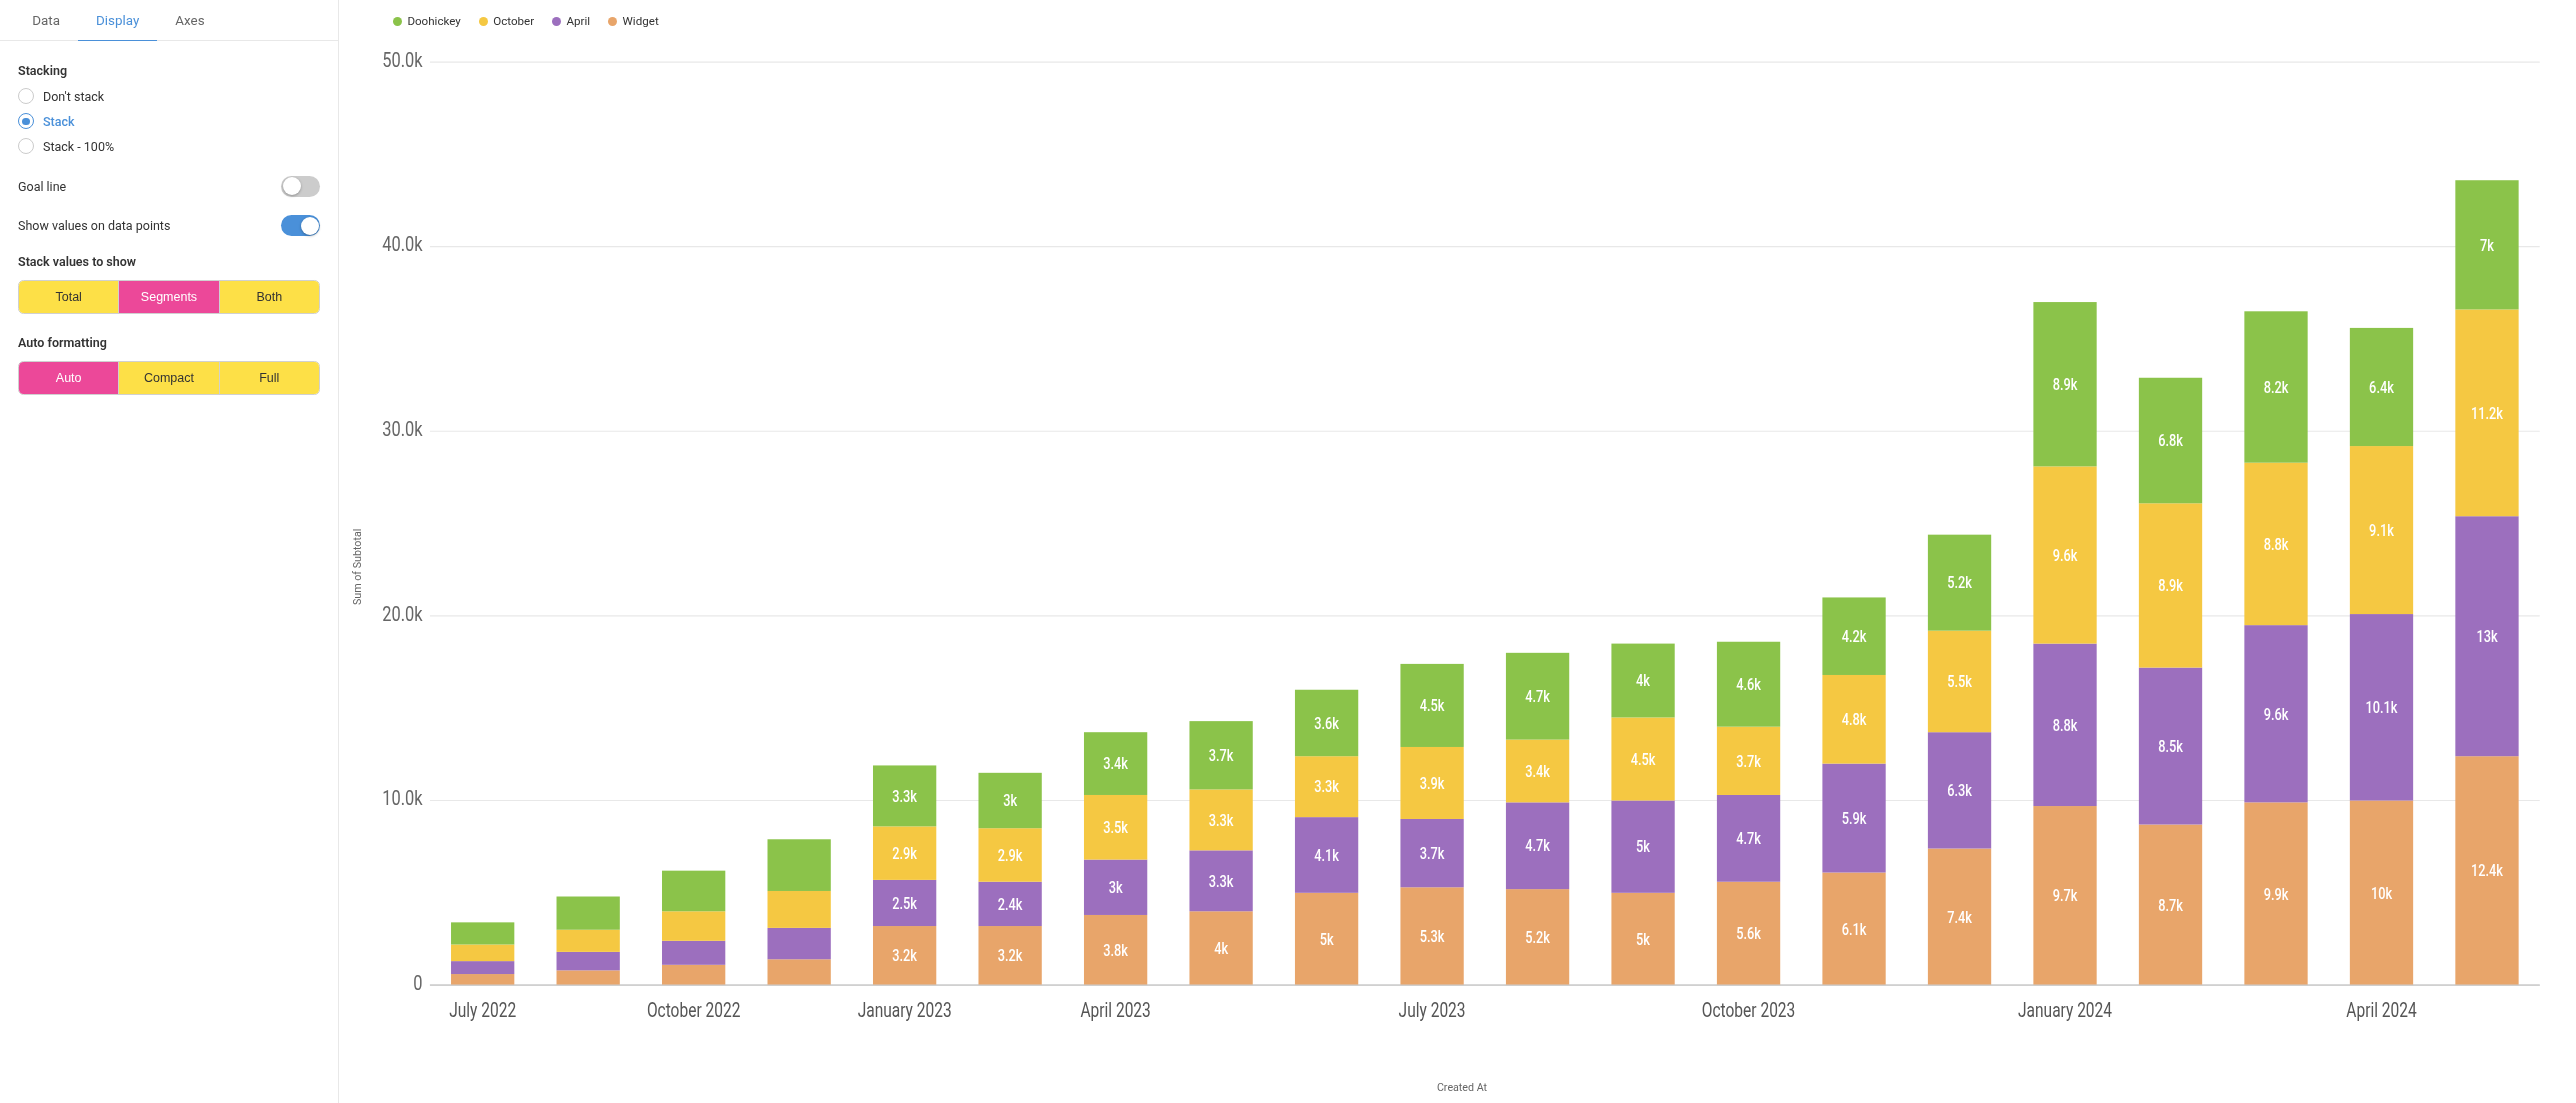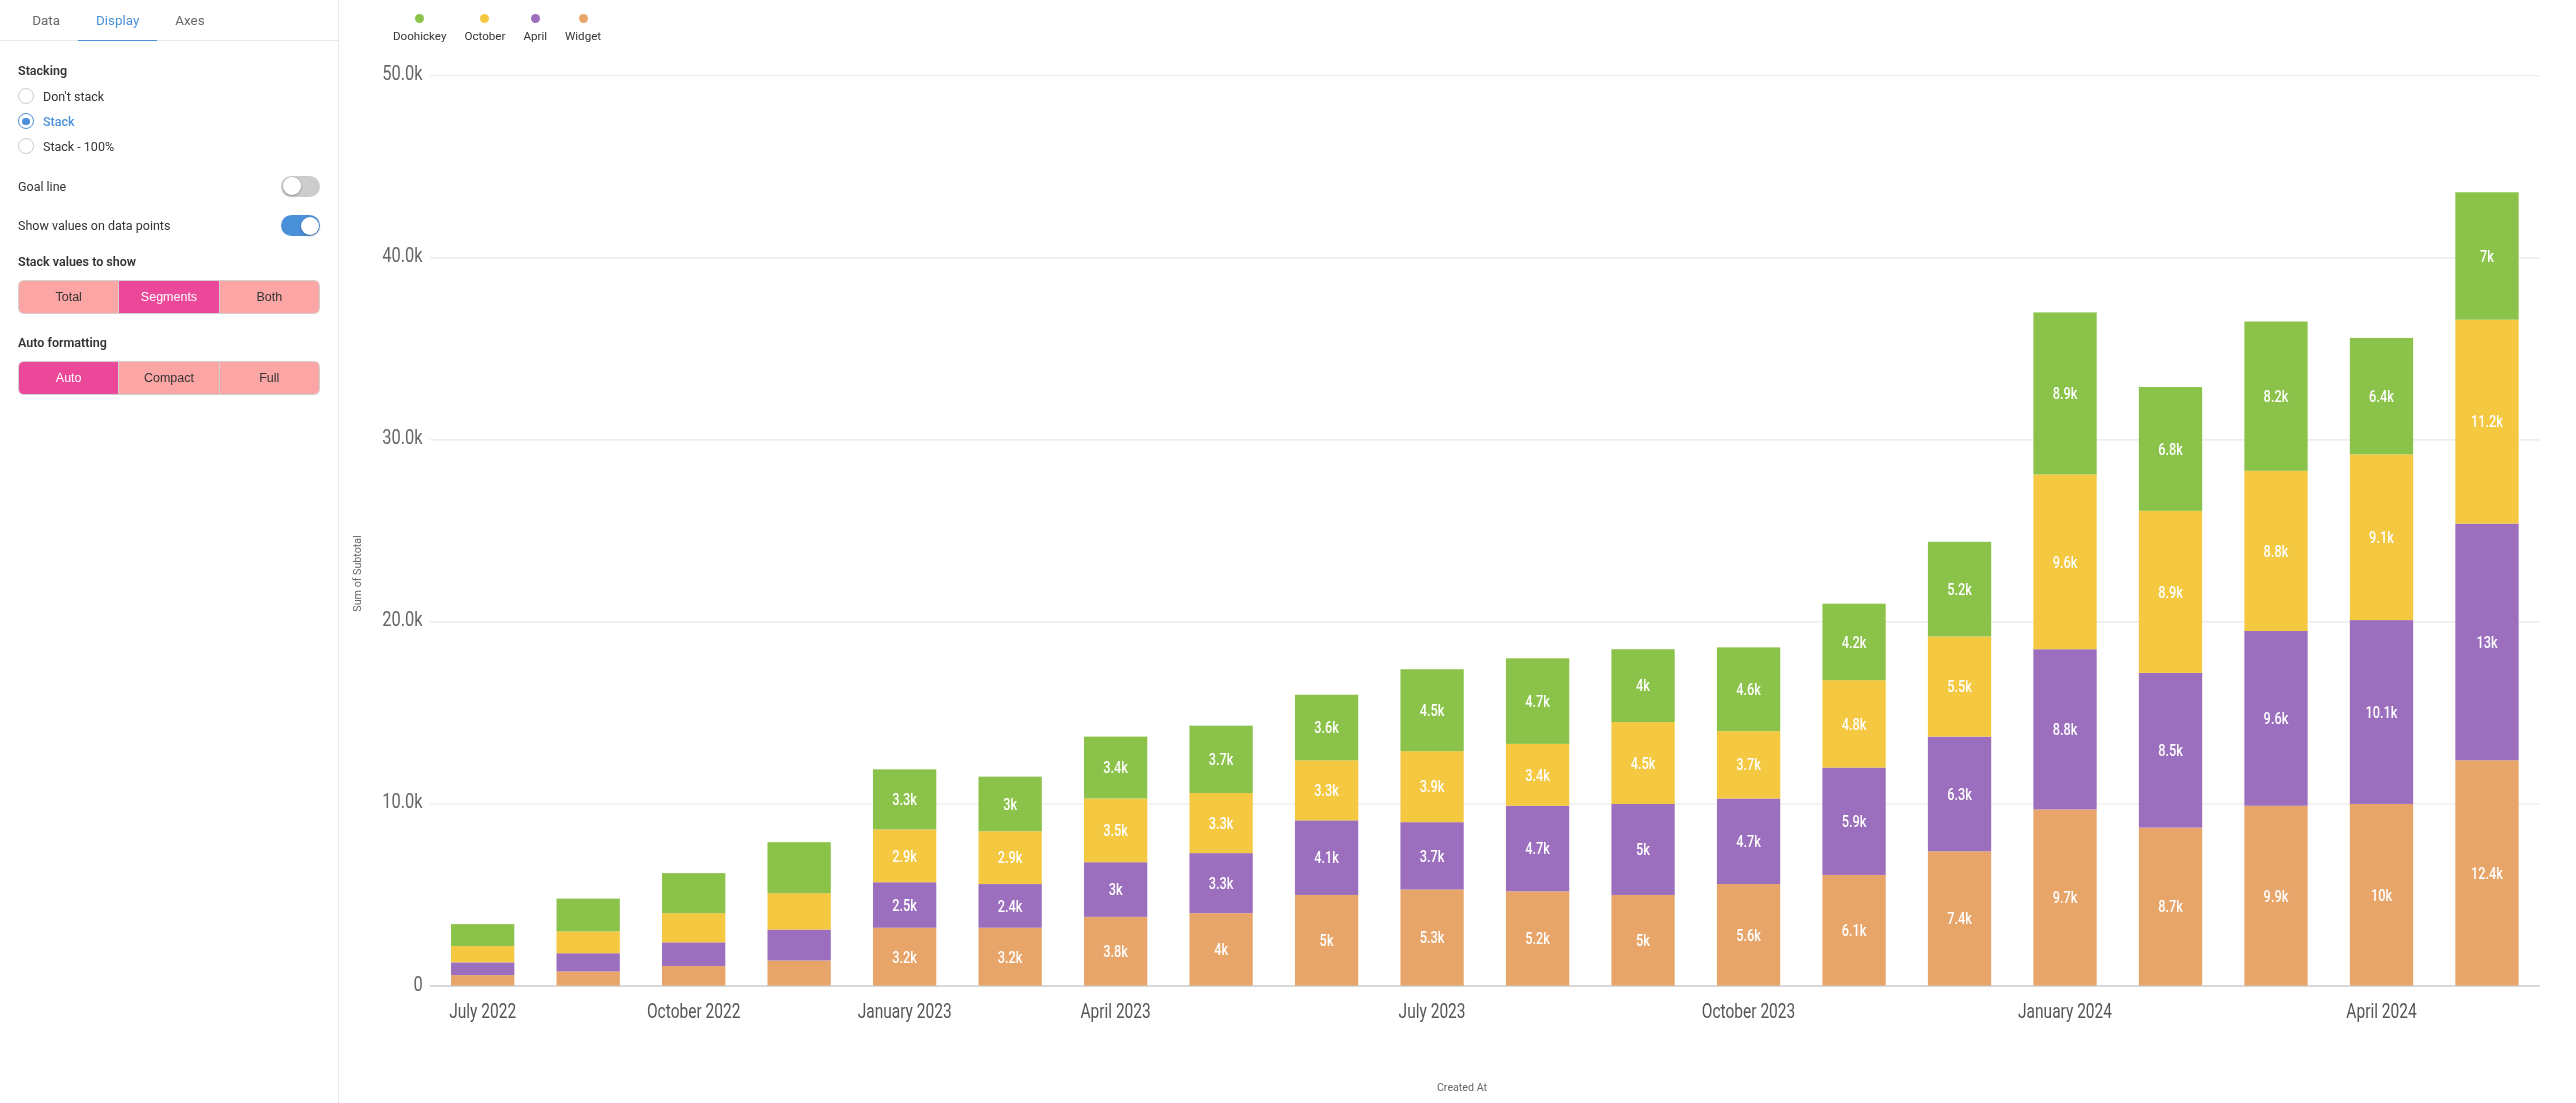--- a/index.html
+++ b/index.html
@@ -171,7 +171,6 @@
       gap: 5.4px;
       font-size: 11.6px;
       color: #333;
-      flex-direction: column;
     }
     .legend-dot {
       width: 9px;

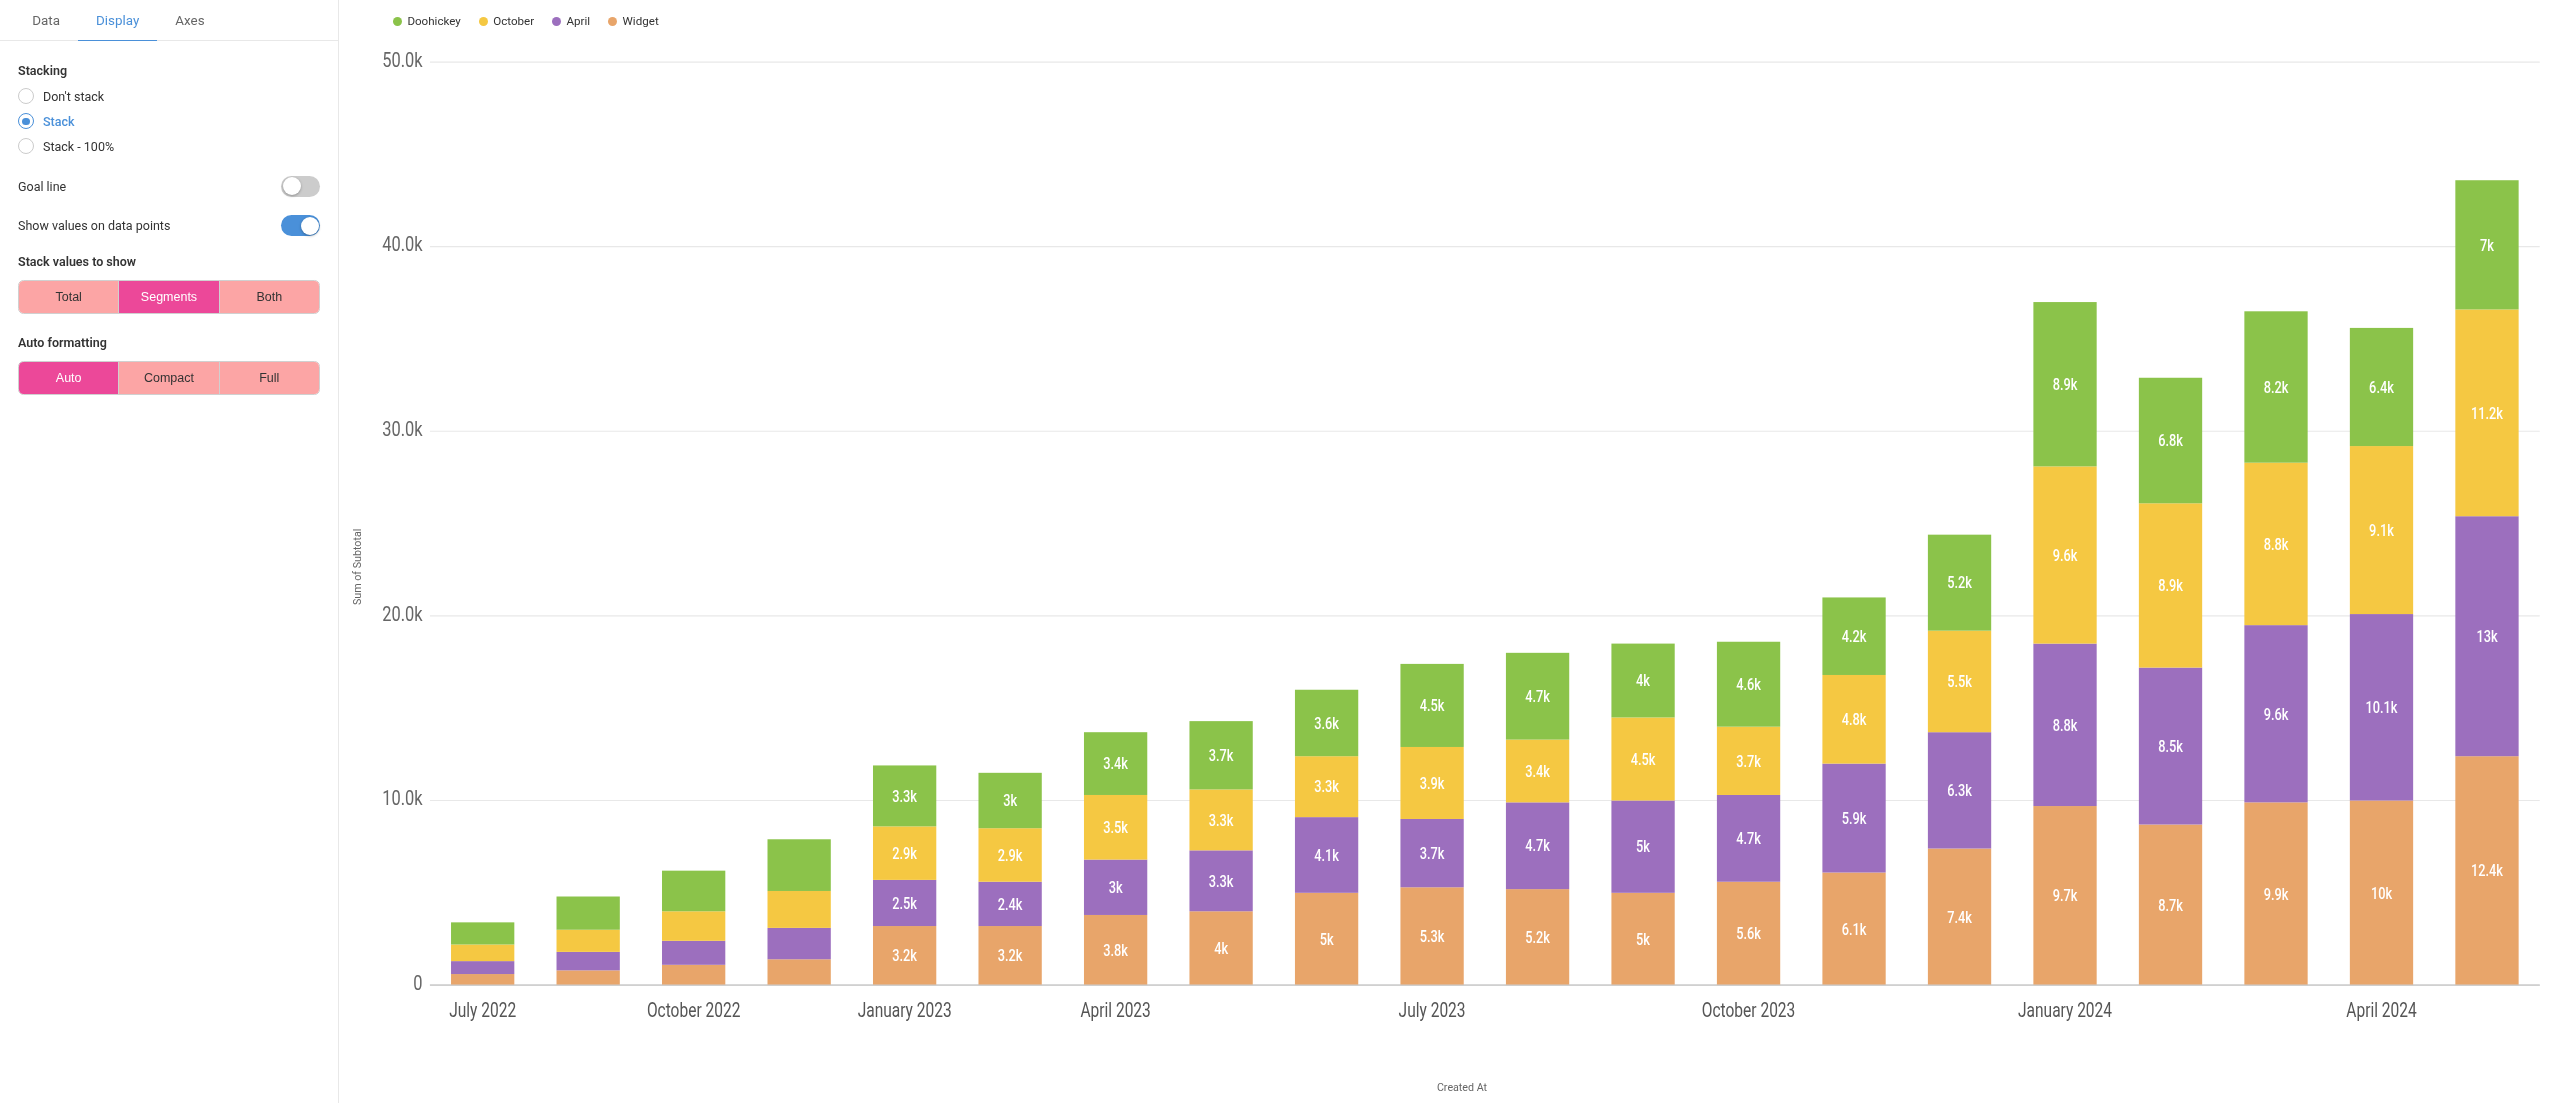--- a/index.html
+++ b/index.html
@@ -138,7 +138,7 @@
       font-size: 12.5px;
       text-align: center;
       cursor: pointer;
-      background: #fca5a5;
+      background: #fde047;
       color: #333;
       border: none;
       border-right: 0.9px solid #d0d0d0;

